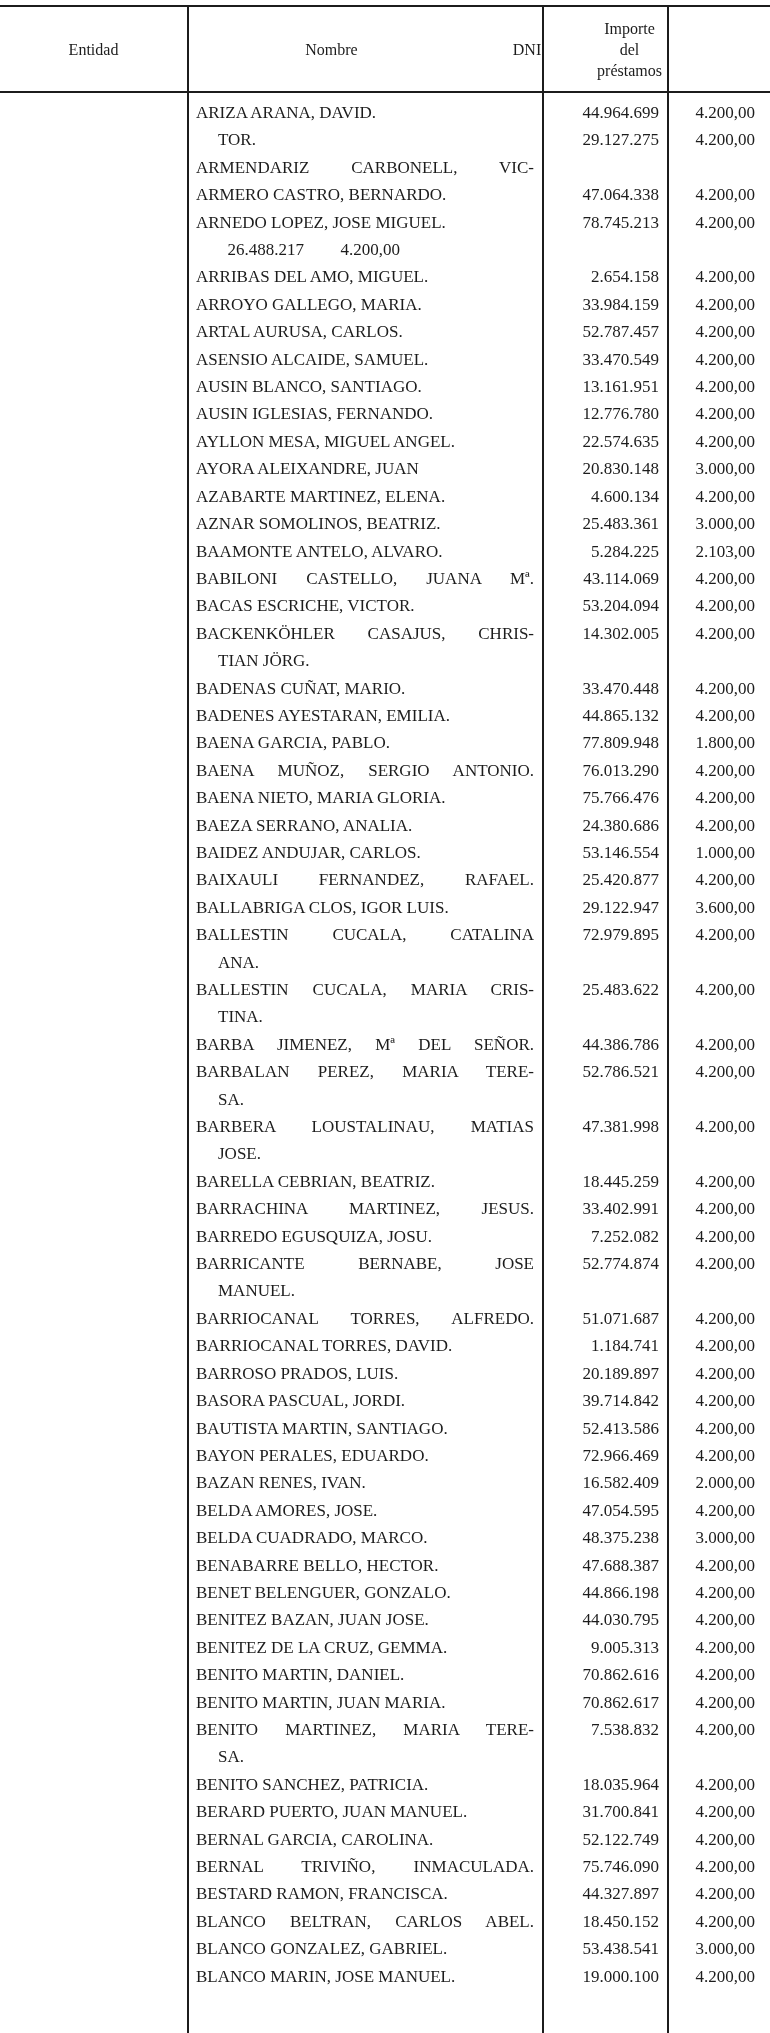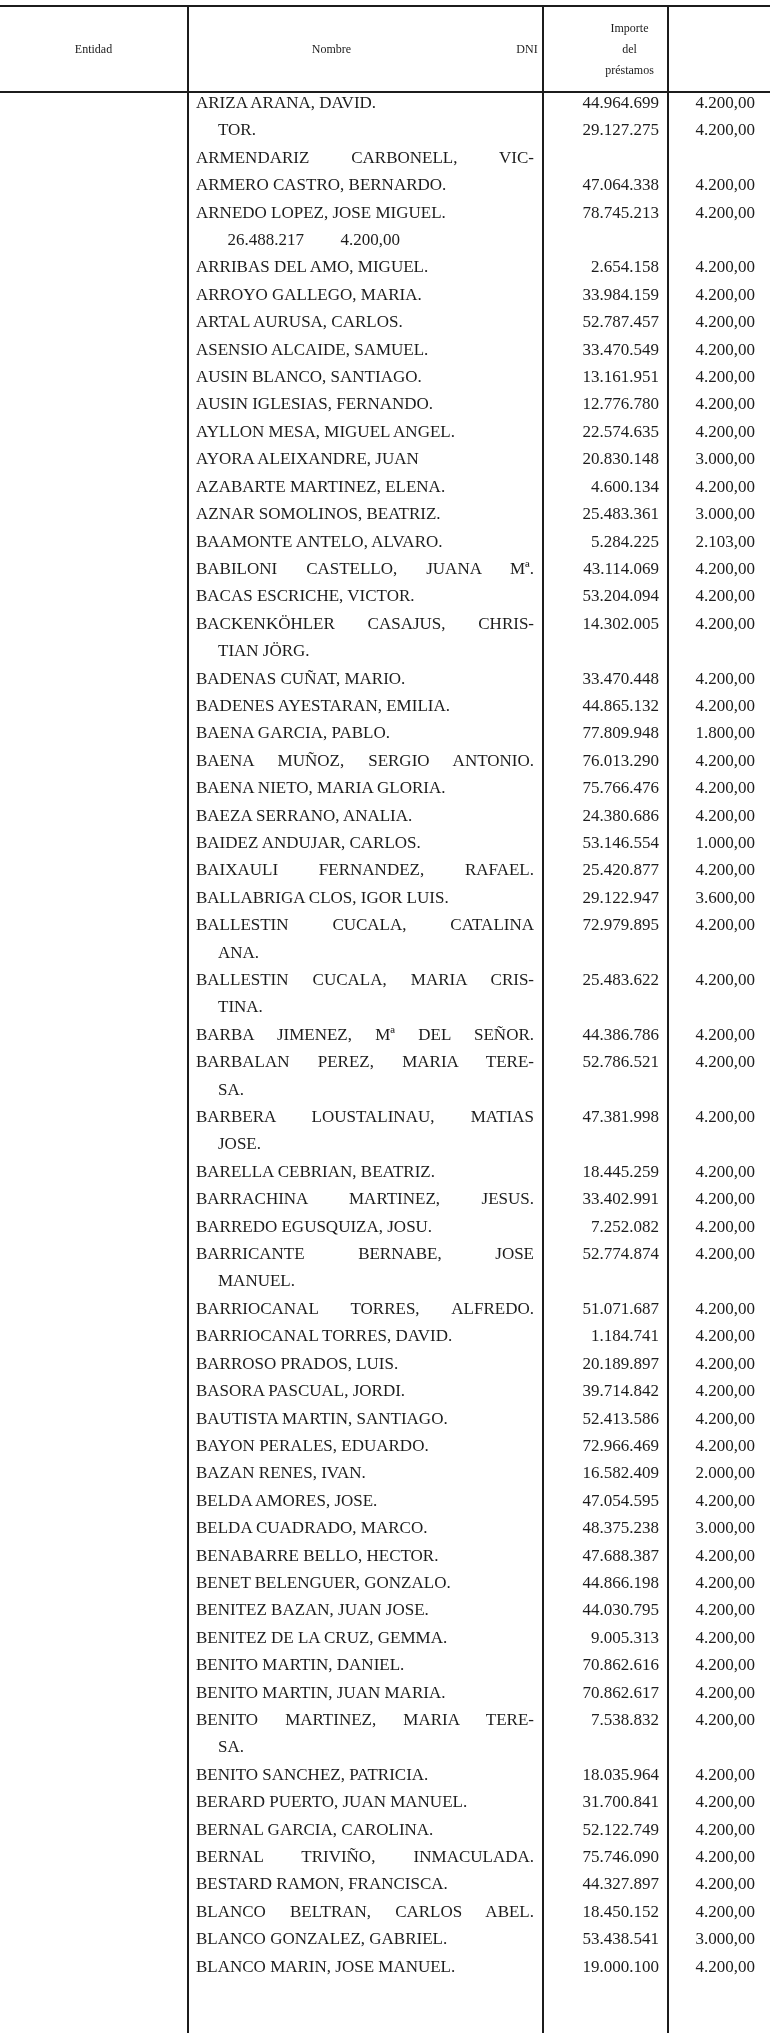--- a/index.html
+++ b/index.html
@@ -58,7 +58,7 @@
   .th.entidad { width: 187px; }
   .th.nombre  { width: 289px; }
   .th.dni     { width: 102px; }
-  .th.importe { width: 103px; font-size: 12px; white-space: pre-line; }
+  .th.importe { width: 103px; font-size: 16px; white-space: pre-line; }
 
   
   .tbody {

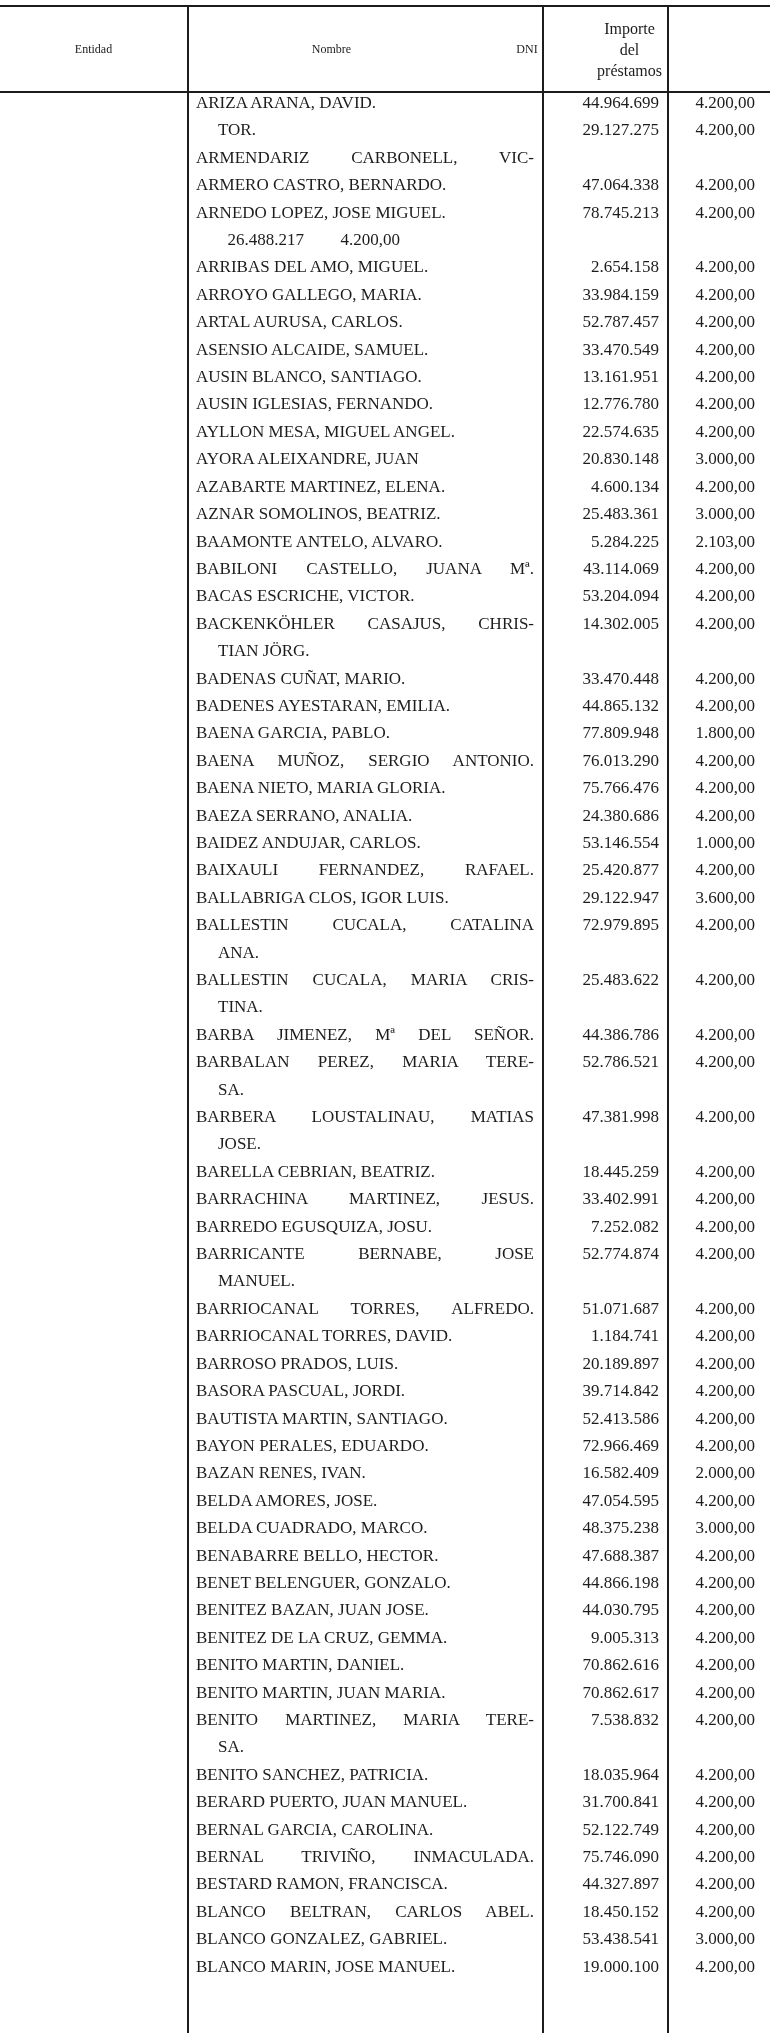--- a/index.html
+++ b/index.html
@@ -52,7 +52,7 @@
     align-items: center;
     justify-content: center;
     text-align: center;
-    font-size: 12px;
+    font-size: 16px;
     line-height: 21px;
   }
   .th.entidad { width: 187px; }

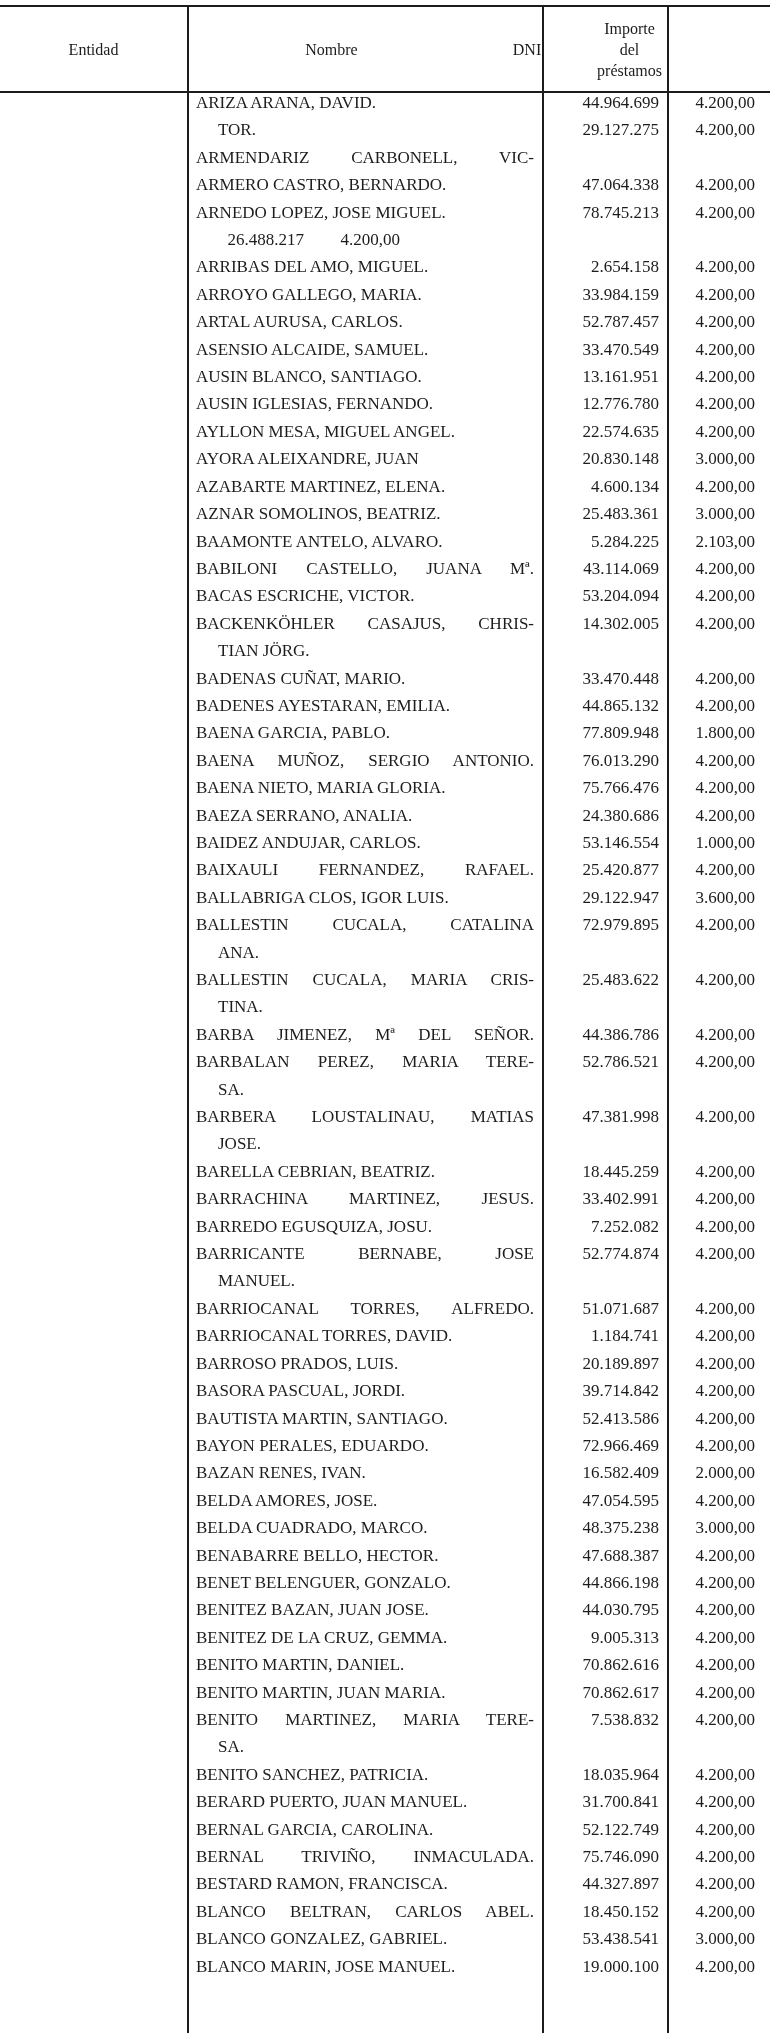--- a/index.html
+++ b/index.html
@@ -63,7 +63,7 @@
   
   .tbody {
     position: absolute;
-    top: 76px;
+    top: 86px;
     left: 0;
     width: 770px;
     padding-top: 13px;

